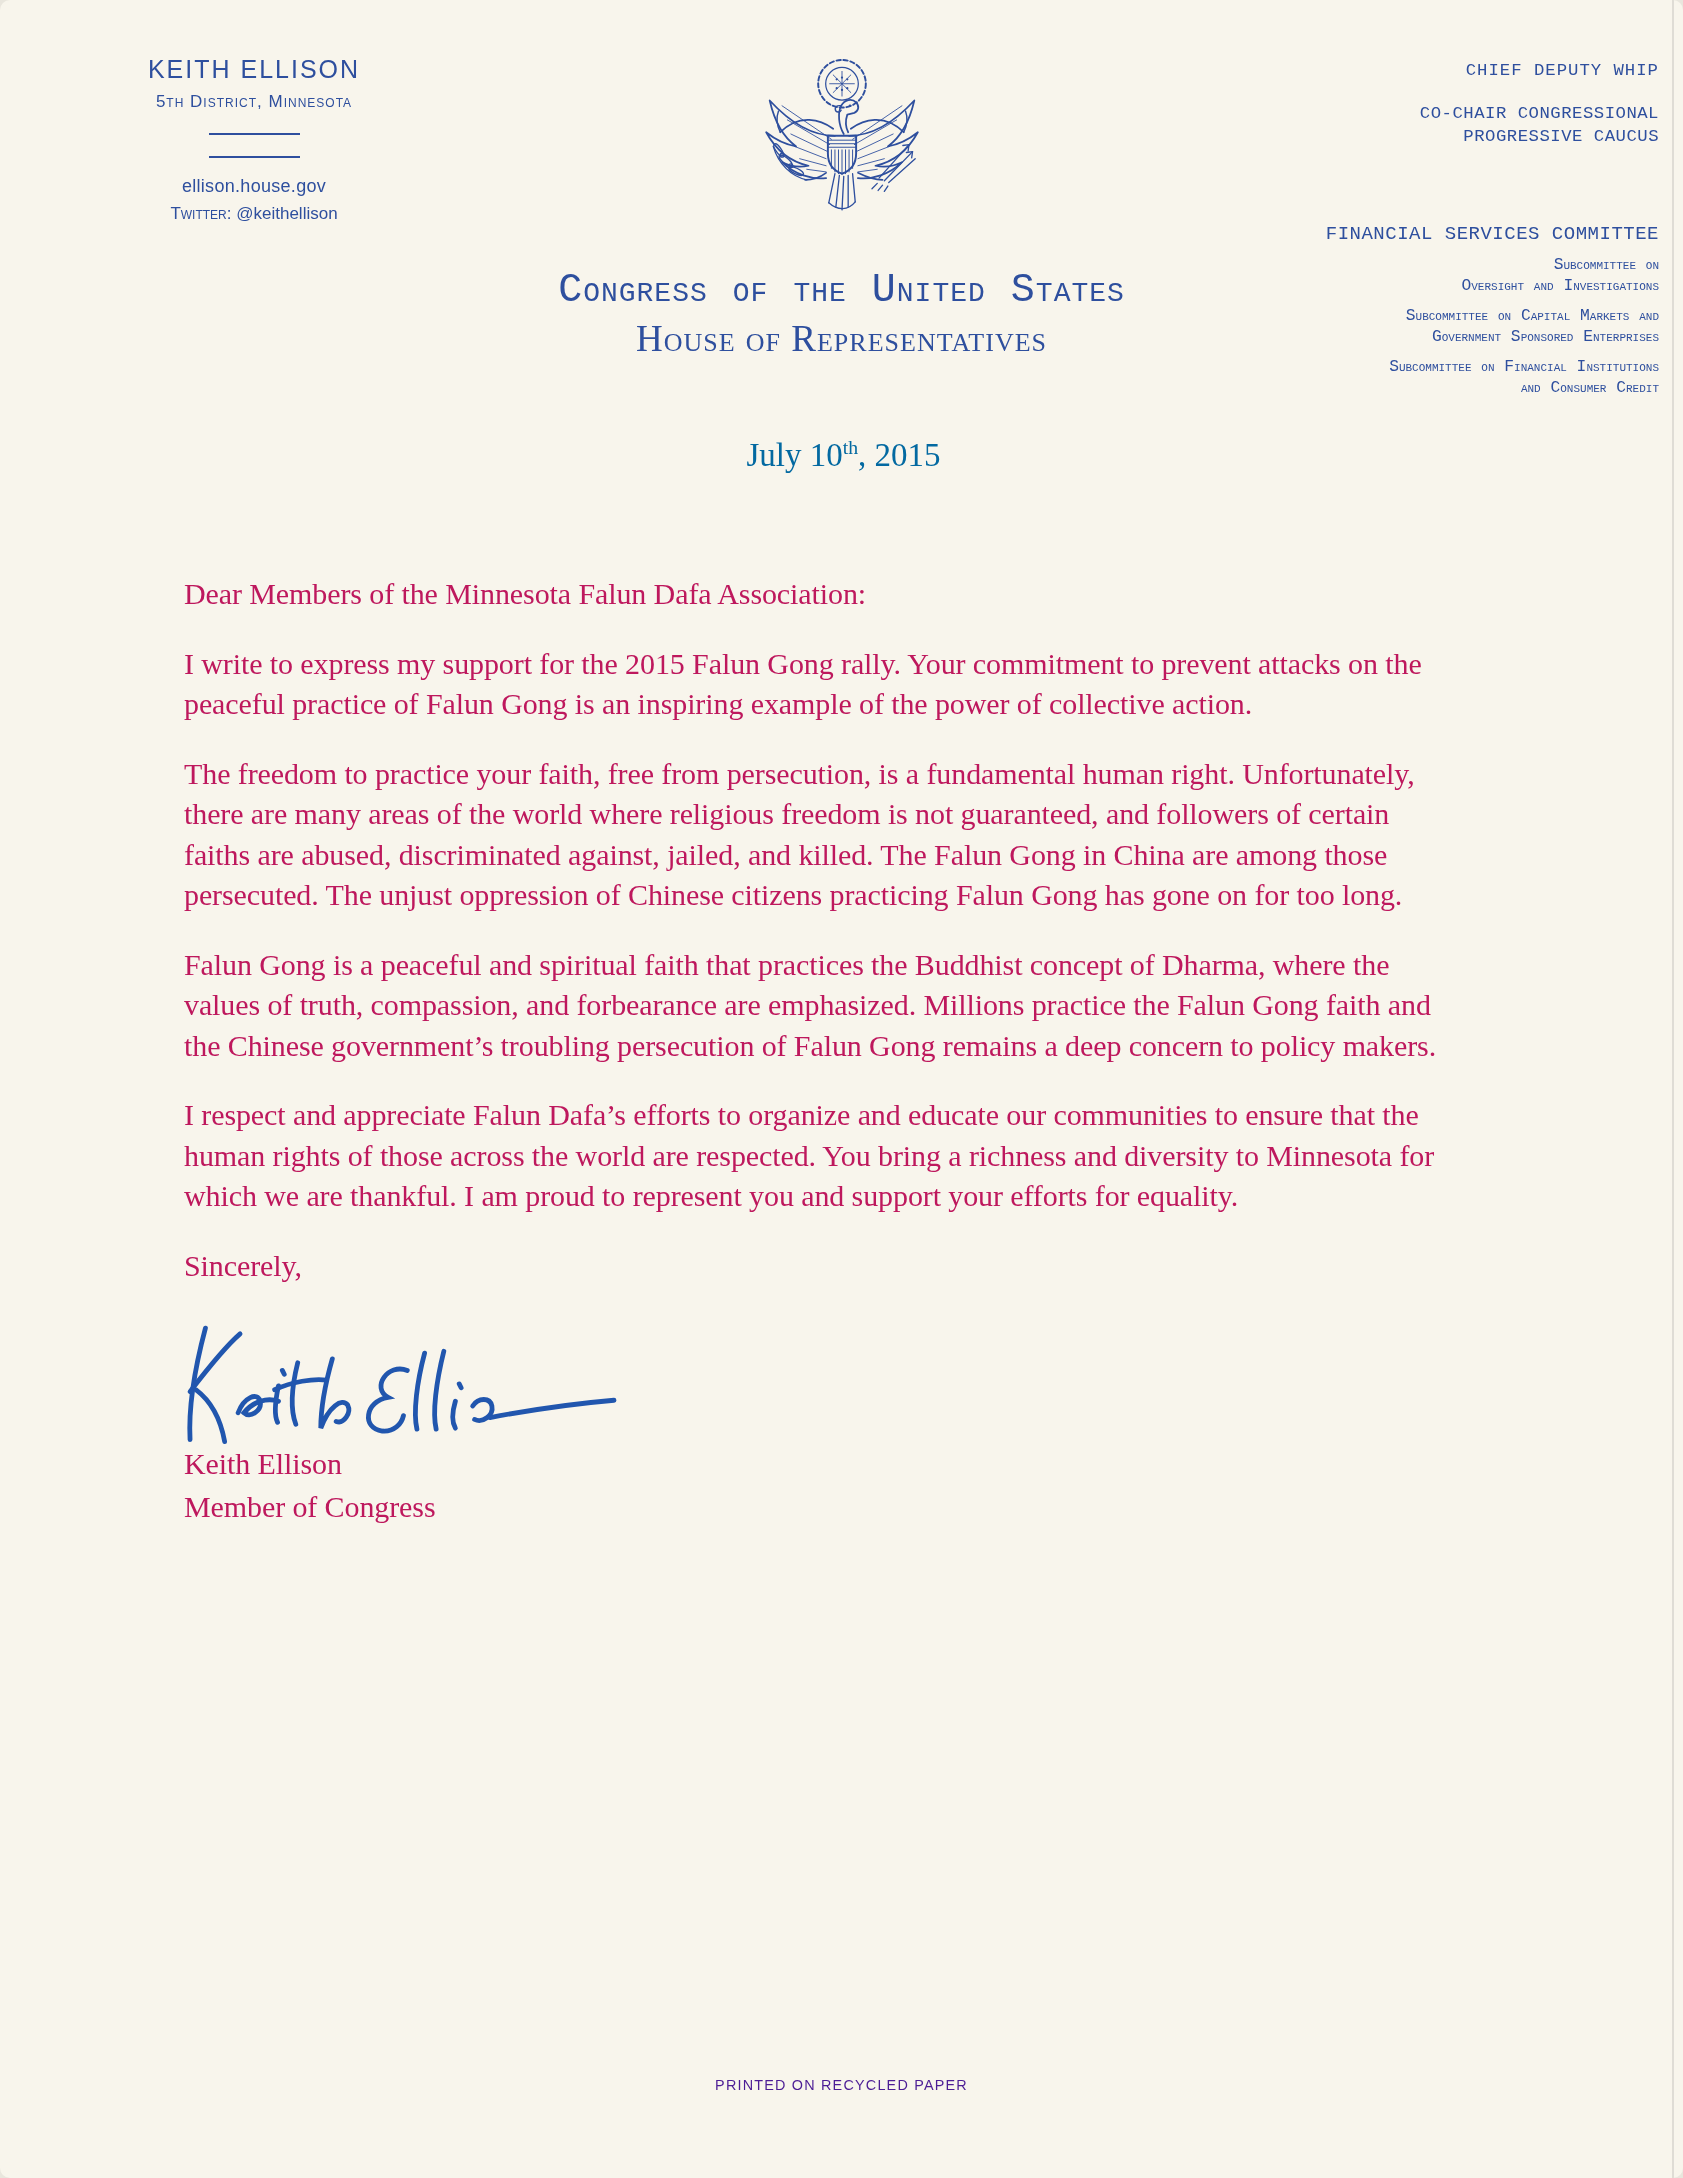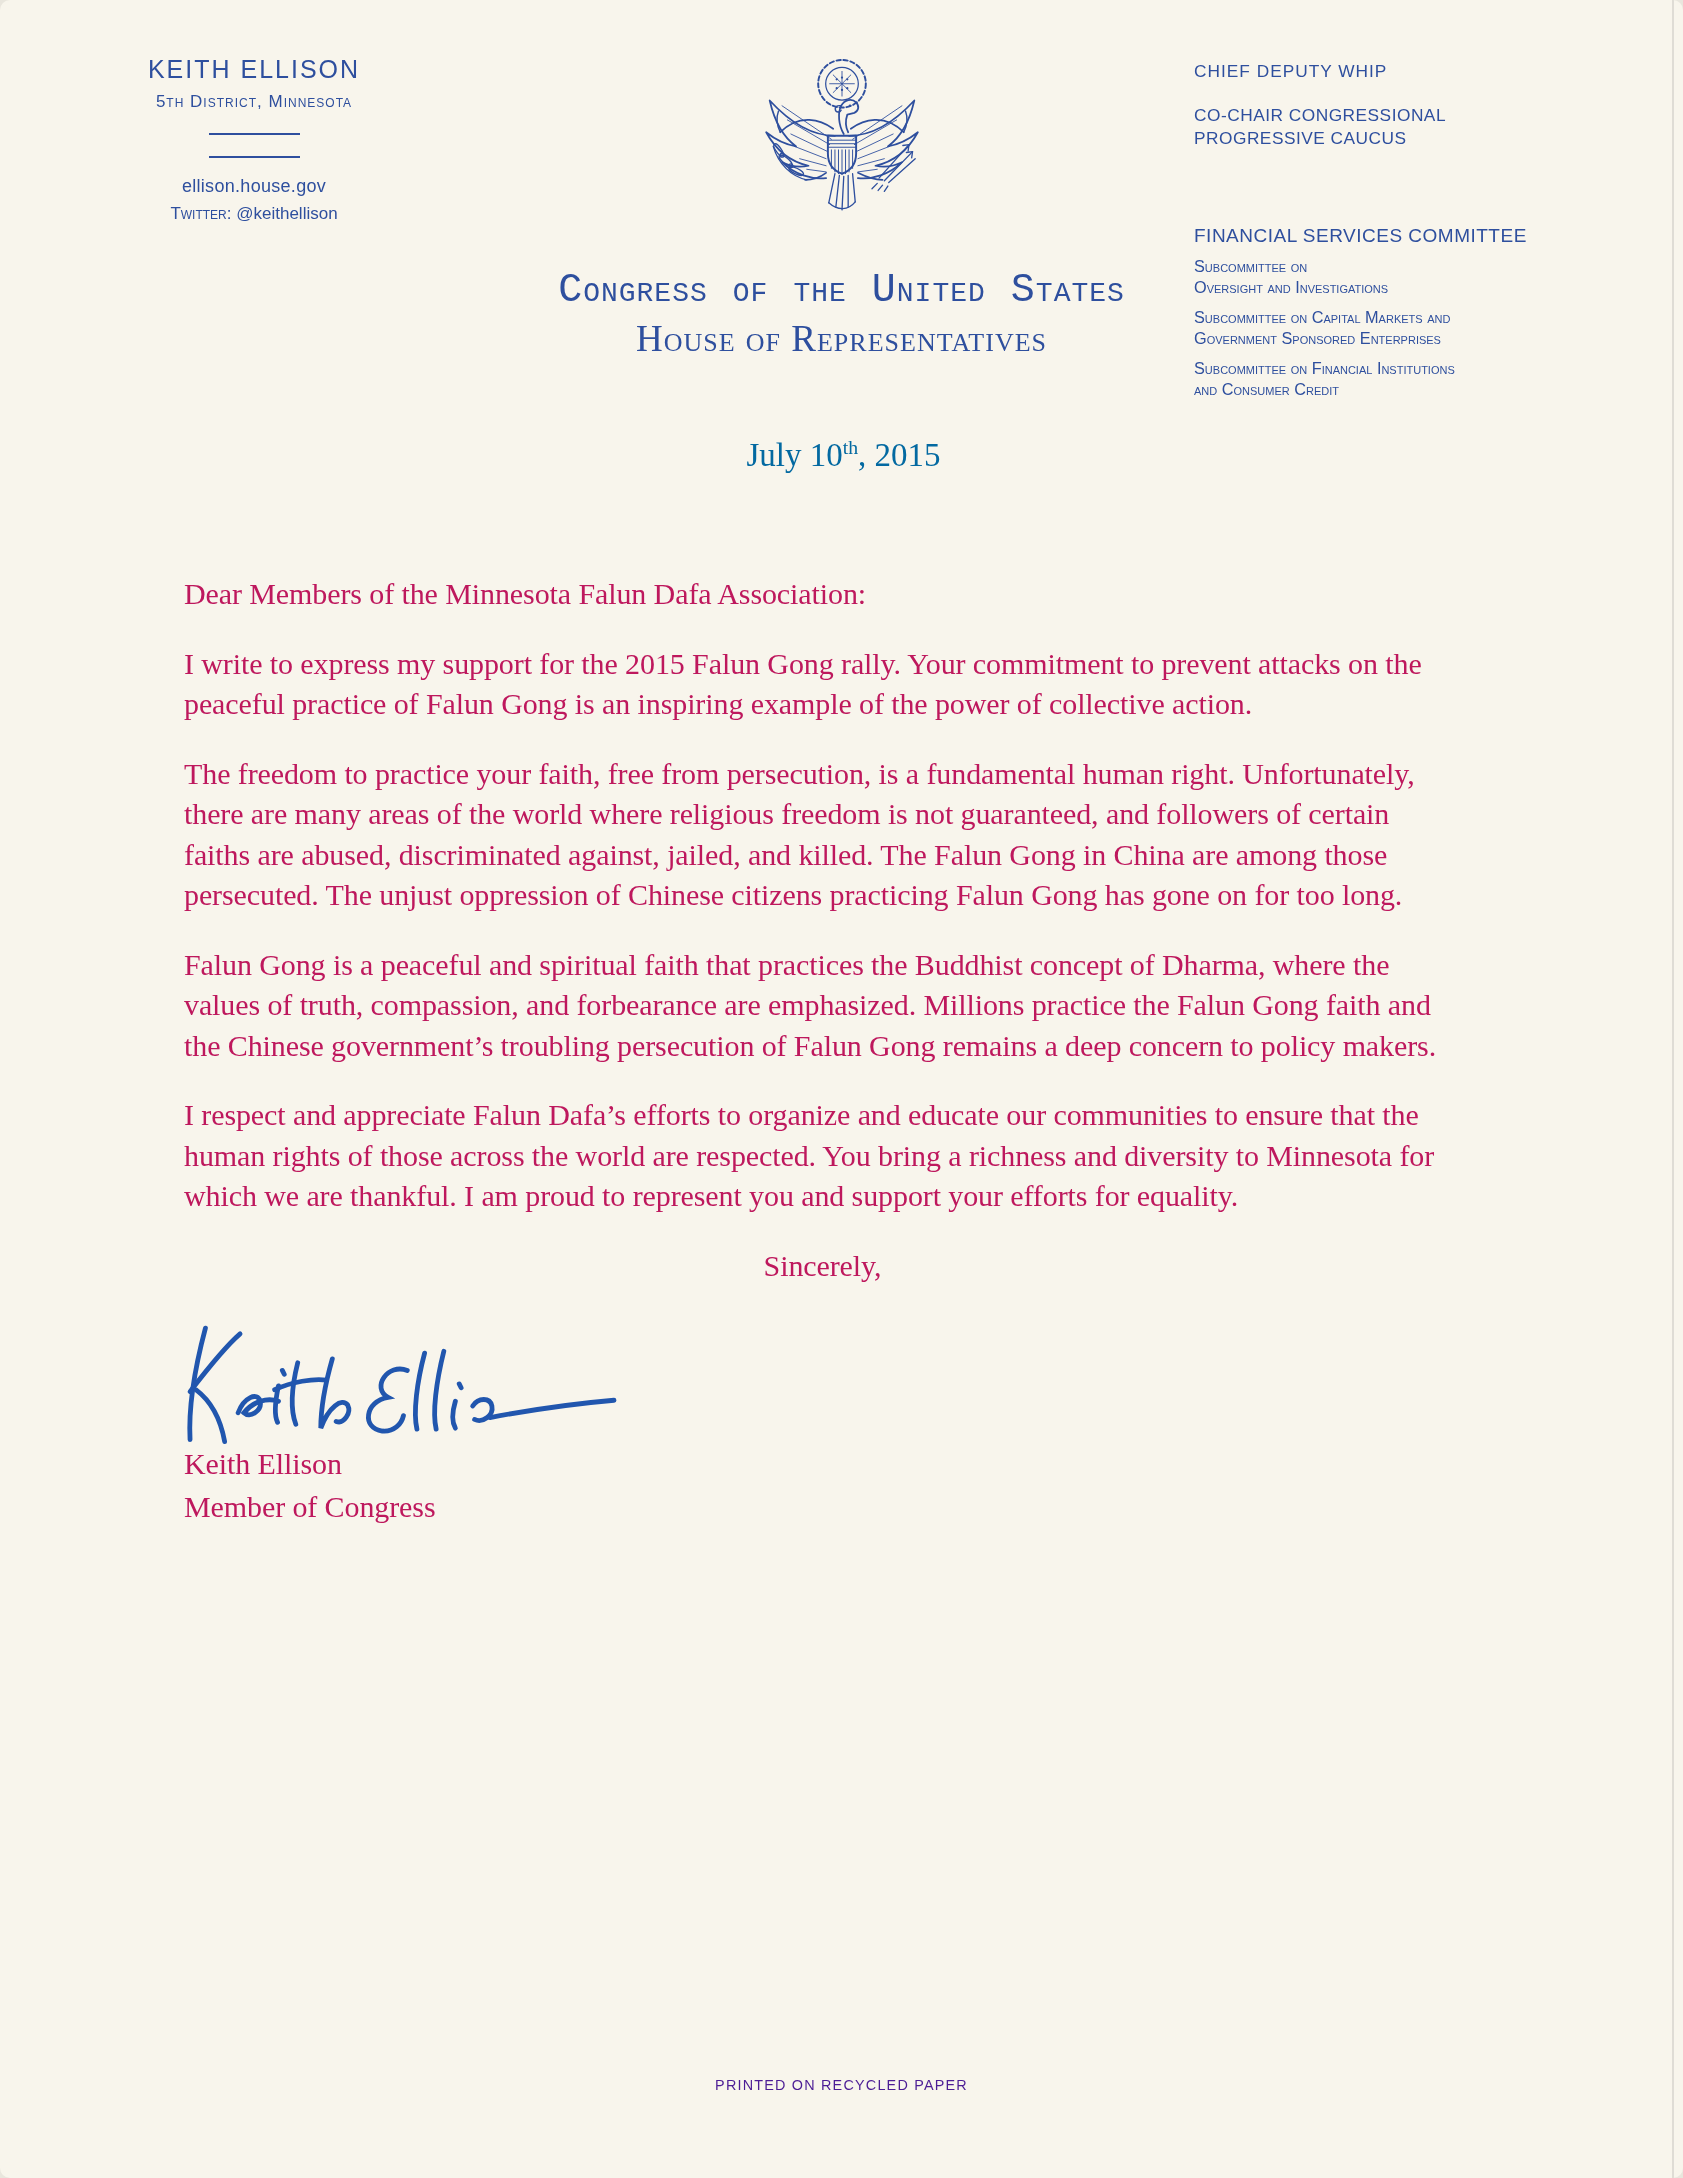--- a/index.html
+++ b/index.html
@@ -23,7 +23,7 @@
   .congress{font-family:Liberation Mono, monospace;font-variant:small-caps;font-size:40px;letter-spacing:1px;margin-top:16px;white-space:nowrap;}
   .house{font-family:"Liberation Serif",serif;font-variant:small-caps;font-size:37px;letter-spacing:1px;margin-top:4px;}
   
-  .lh-right{position:absolute;right:24px;top:61px;width:465px;text-align:left;}
+  .lh-right{position:absolute;right:24px;top:61px;width:465px;text-align:right;font-family:Liberation Mono, monospace;}
   .whip{font-size:17.3px;letter-spacing:1px;}
   .caucus{font-size:17.3px;letter-spacing:0.5px;line-height:23px;margin-top:22px;}
   .committee{font-size:19px;letter-spacing:0.5px;margin-top:75px;}

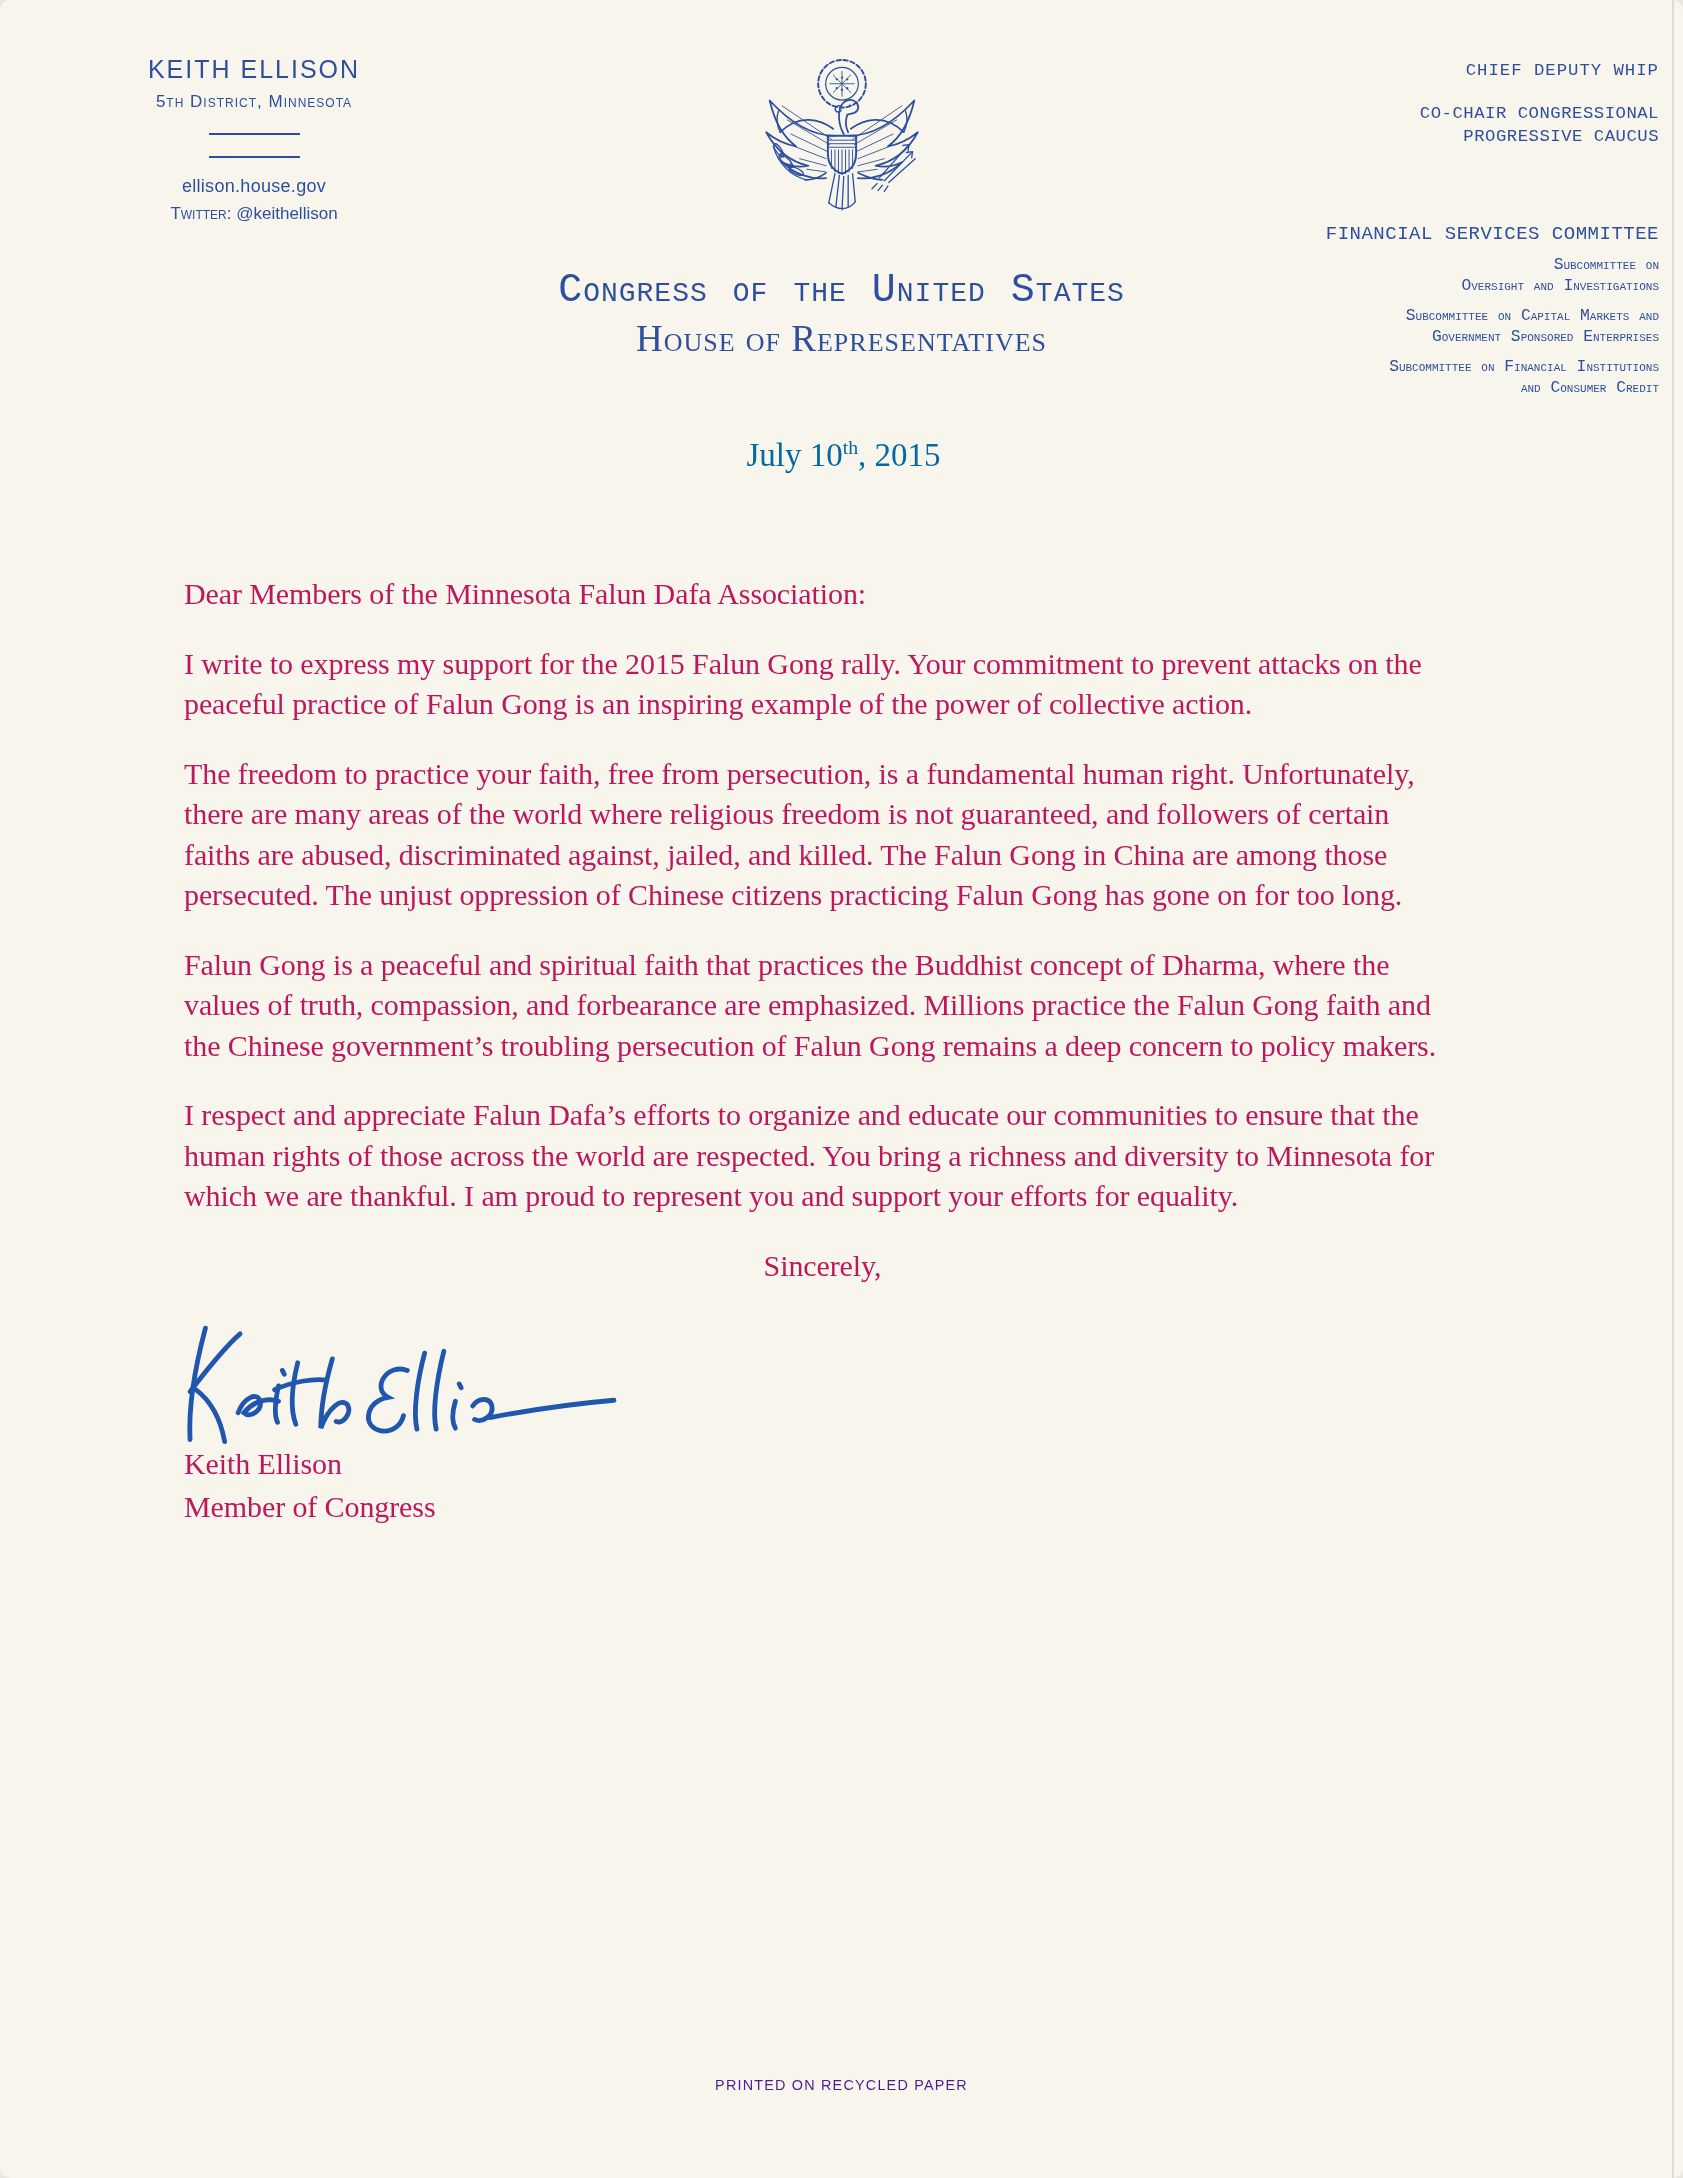--- a/index.html
+++ b/index.html
@@ -36,7 +36,7 @@
         font-family:"Liberation Serif",serif;font-size:30px;line-height:1.35;
         color:#be185d;letter-spacing:-0.1px;}
   .body p{margin:0 0 29px 0;}
-  .closing{margin-top:69px;text-align:center;}
+  .closing{margin-top:69px;}
   .sig-wrap{position:relative;height:139px;margin-top:-6px;}
   .sig-wrap svg{position:absolute;left:-14px;top:-2px;}
   .signer-name{margin-top:-4px;}

